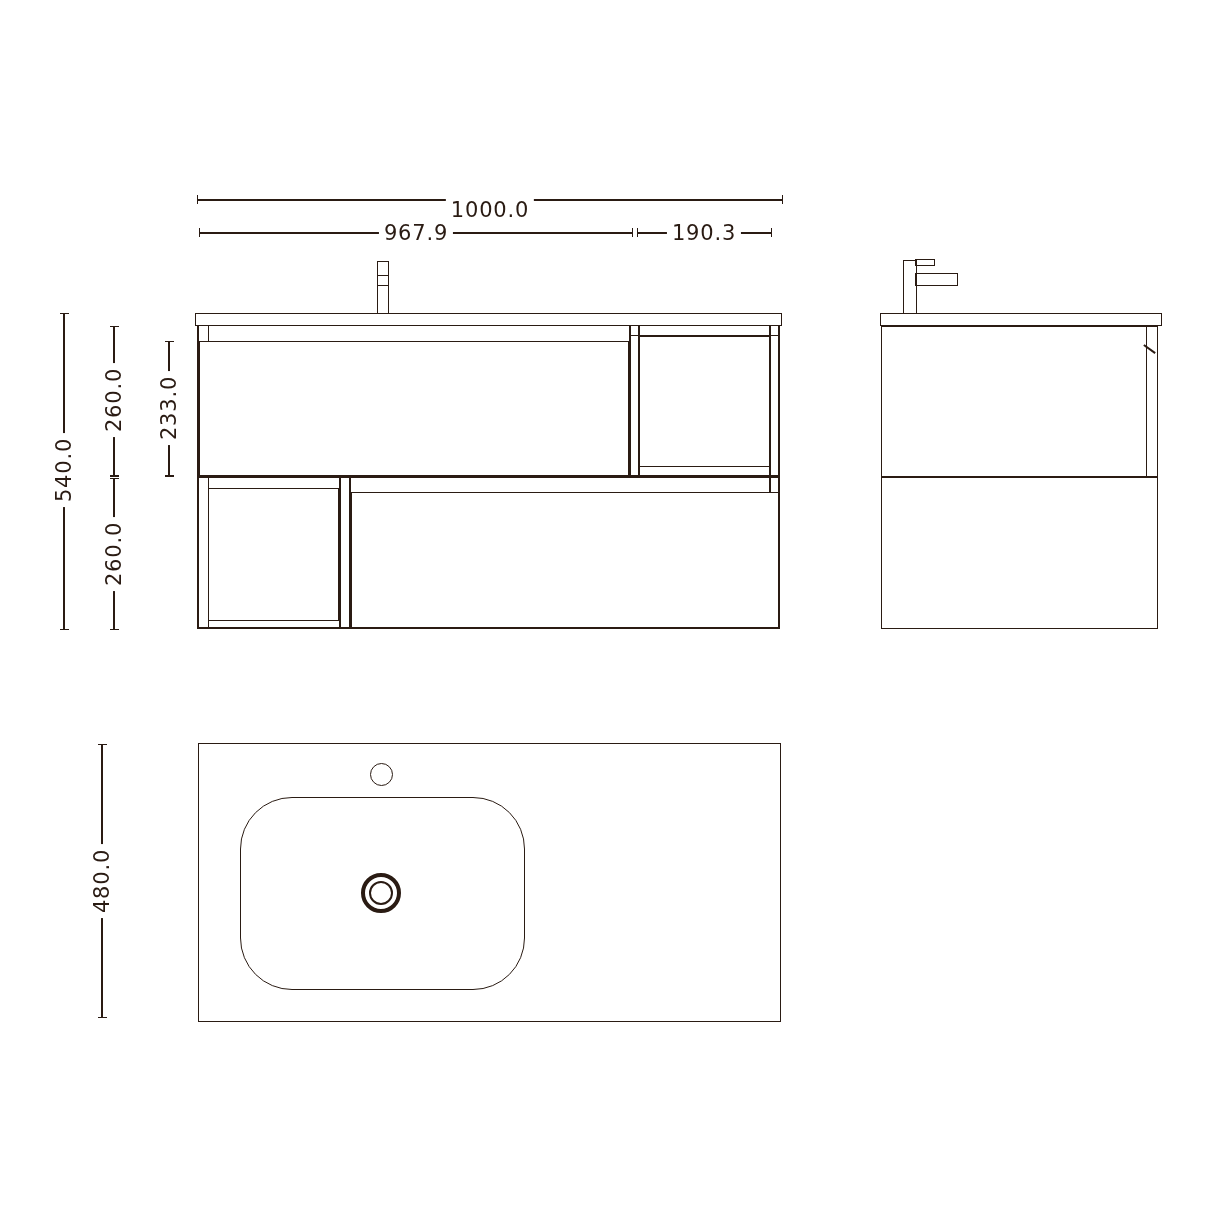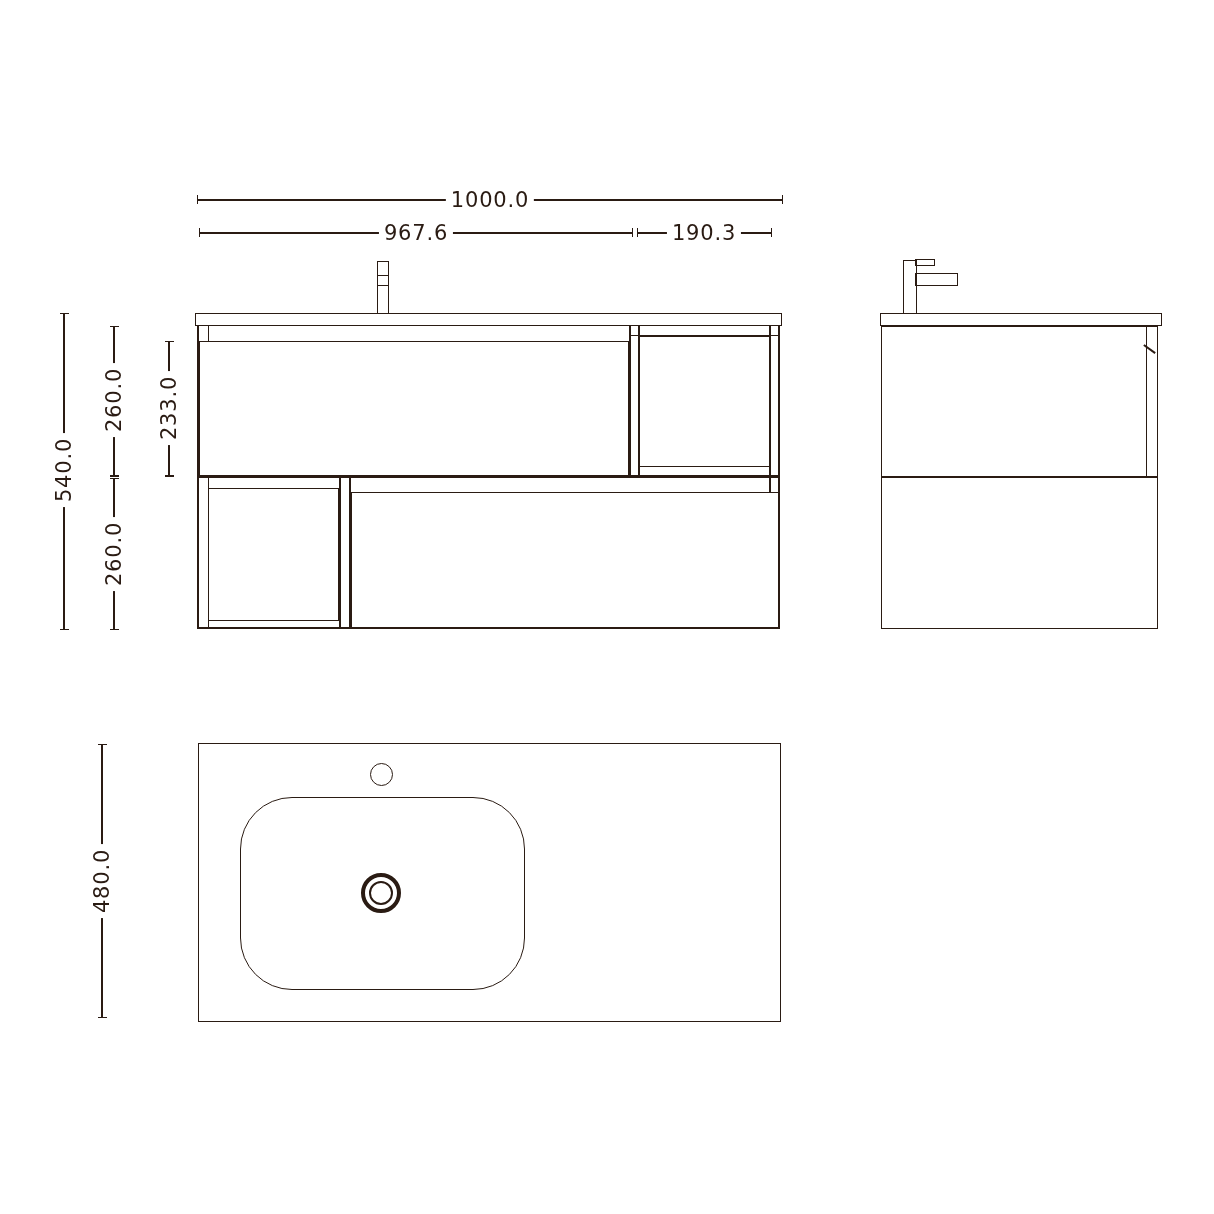--- a/index.html
+++ b/index.html
@@ -35,7 +35,7 @@
     <div class="ln" style="left:197px;top:199px;width:586px;height:1.5px;"></div>
     <div class="tick v" style="left:196.5px;top:195px;"></div>
     <div class="tick v" style="left:781.5px;top:195px;"></div>
-    <span class="dim-label" style="left:490px;top:200px;">1000.0</span>
+    <span class="dim-label" style="left:490px;top:210px;">1000.0</span>
 
     <div class="ln" style="left:199px;top:232px;width:434px;height:1.5px;"></div>
     <div class="tick v" style="left:198.5px;top:228px;"></div>

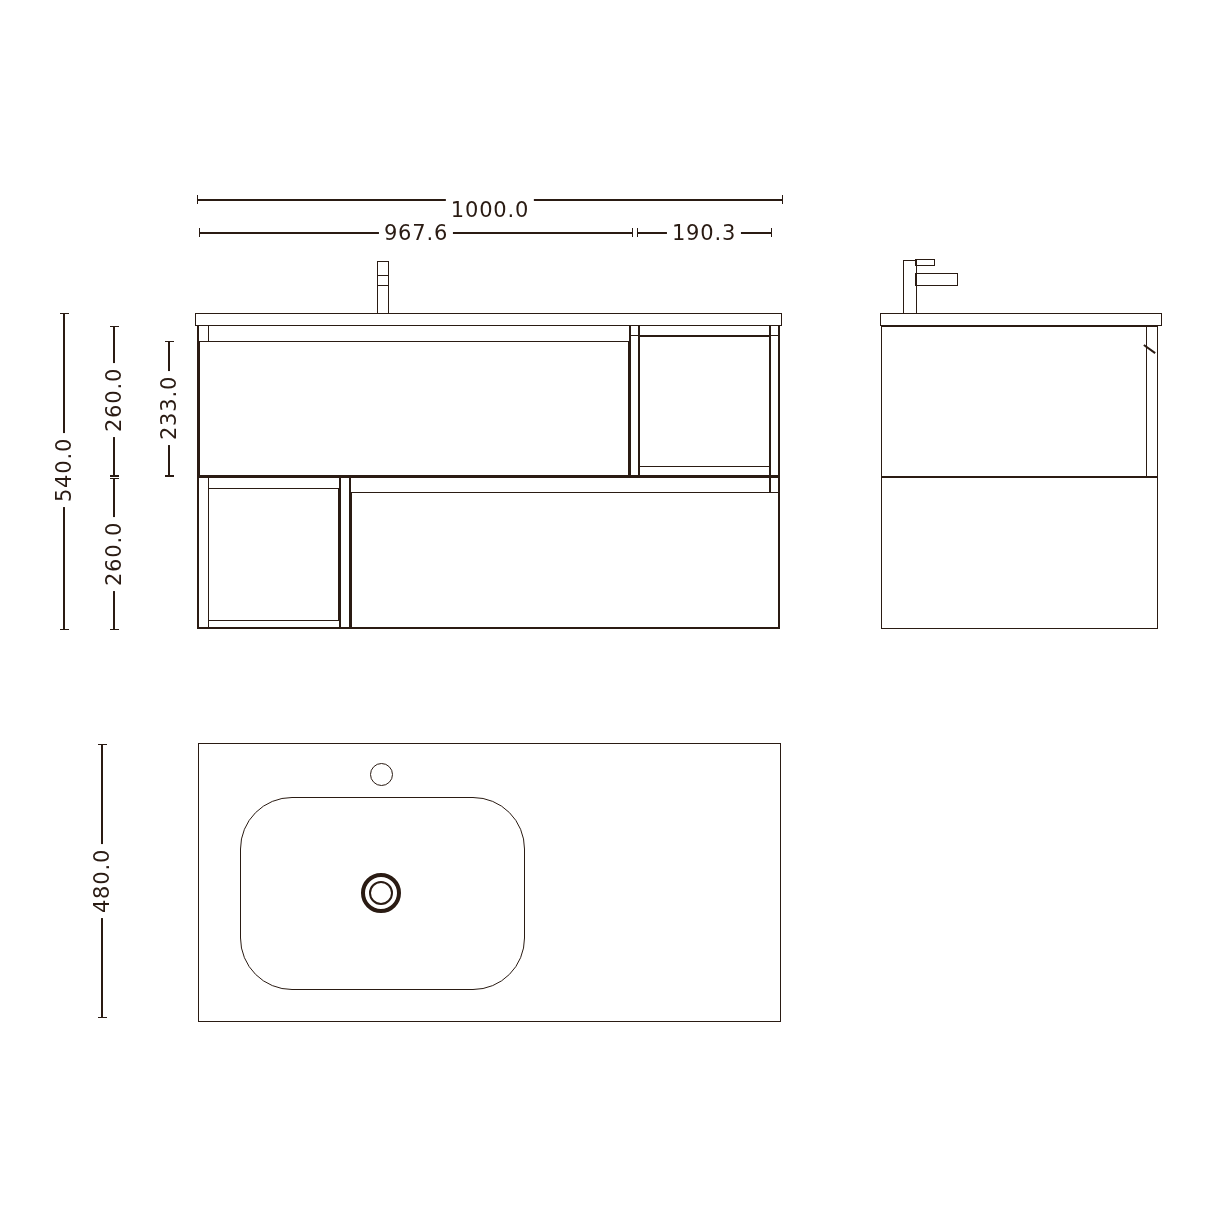--- a/index.html
+++ b/index.html
@@ -40,7 +40,7 @@
     <div class="ln" style="left:199px;top:232px;width:434px;height:1.5px;"></div>
     <div class="tick v" style="left:198.5px;top:228px;"></div>
     <div class="tick v" style="left:631.5px;top:228px;"></div>
-    <span class="dim-label" style="left:416px;top:233px;">967.6</span>
+    <span class="dim-label" style="left:416px;top:233px;">967.9</span>
 
     <div class="ln" style="left:637px;top:232px;width:135px;height:1.5px;"></div>
     <div class="tick v" style="left:636.5px;top:228px;"></div>

